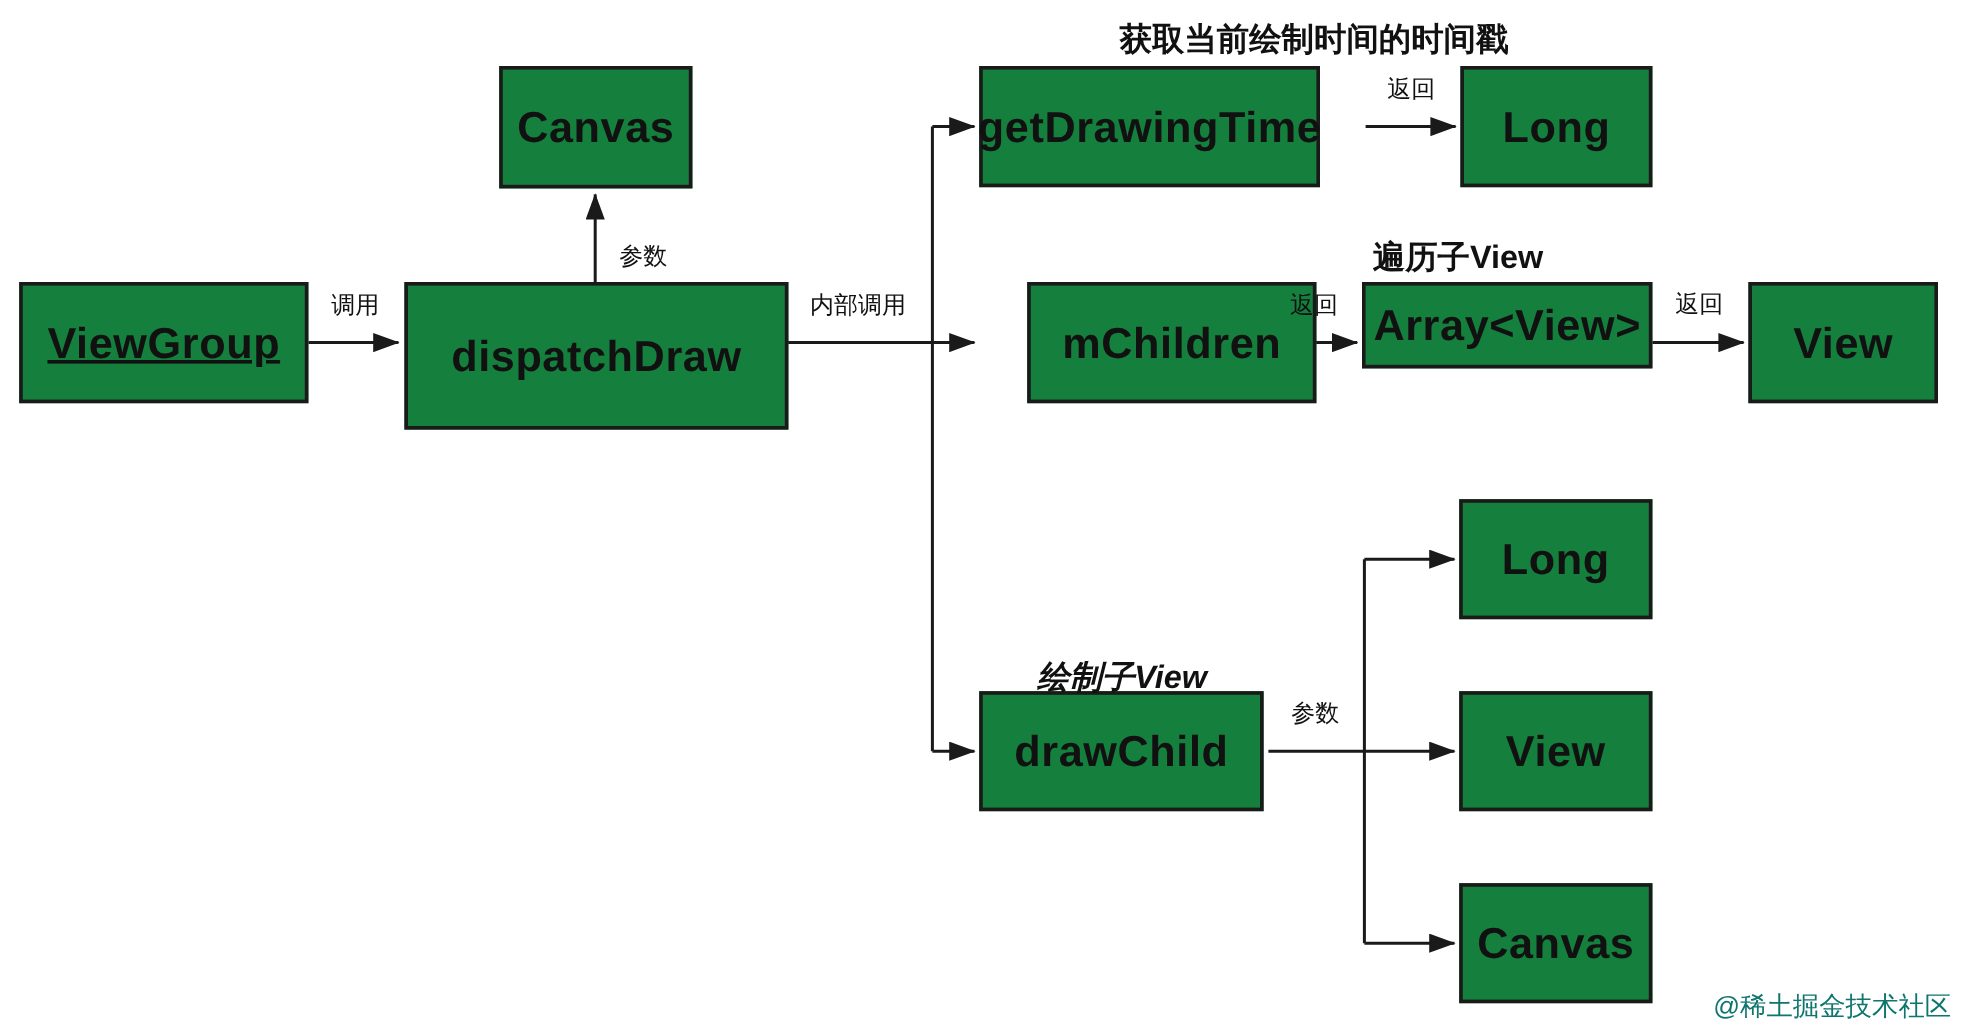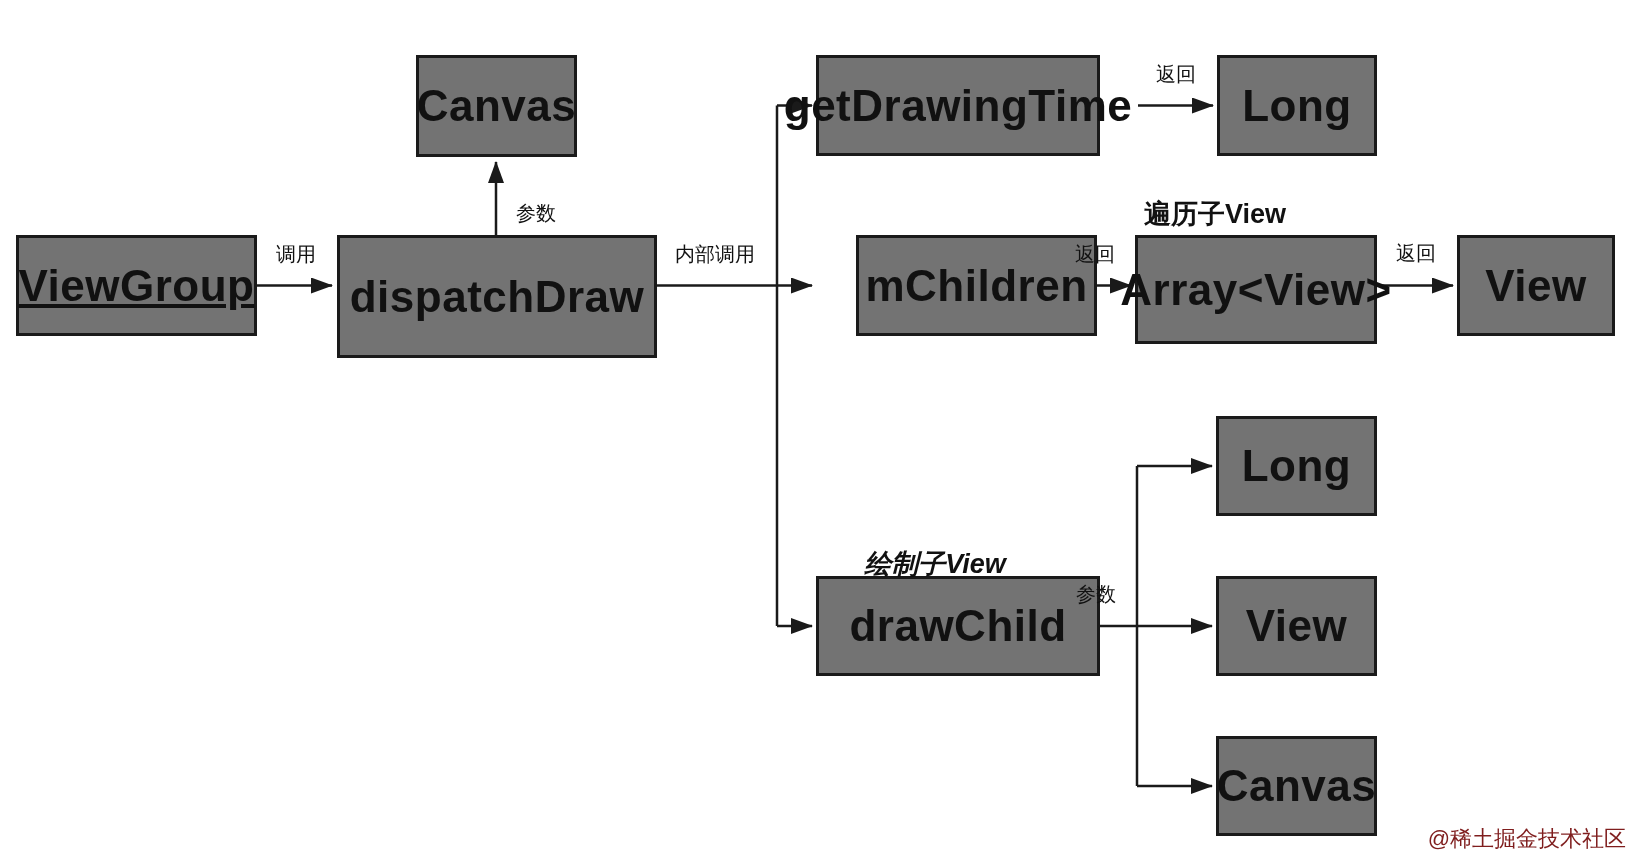--- a/index.html
+++ b/index.html
@@ -128,6 +128,7 @@
 
   <div class="edge-label" style="left:1096px; top:581px;">参数</div>
 
+  <div class="caption" style="left:1095px; top:15px;">获取当前绘制时间的时间戳</div>
 
   <div class="caption" style="left:1215px; top:196px;">遍历子View</div>
 

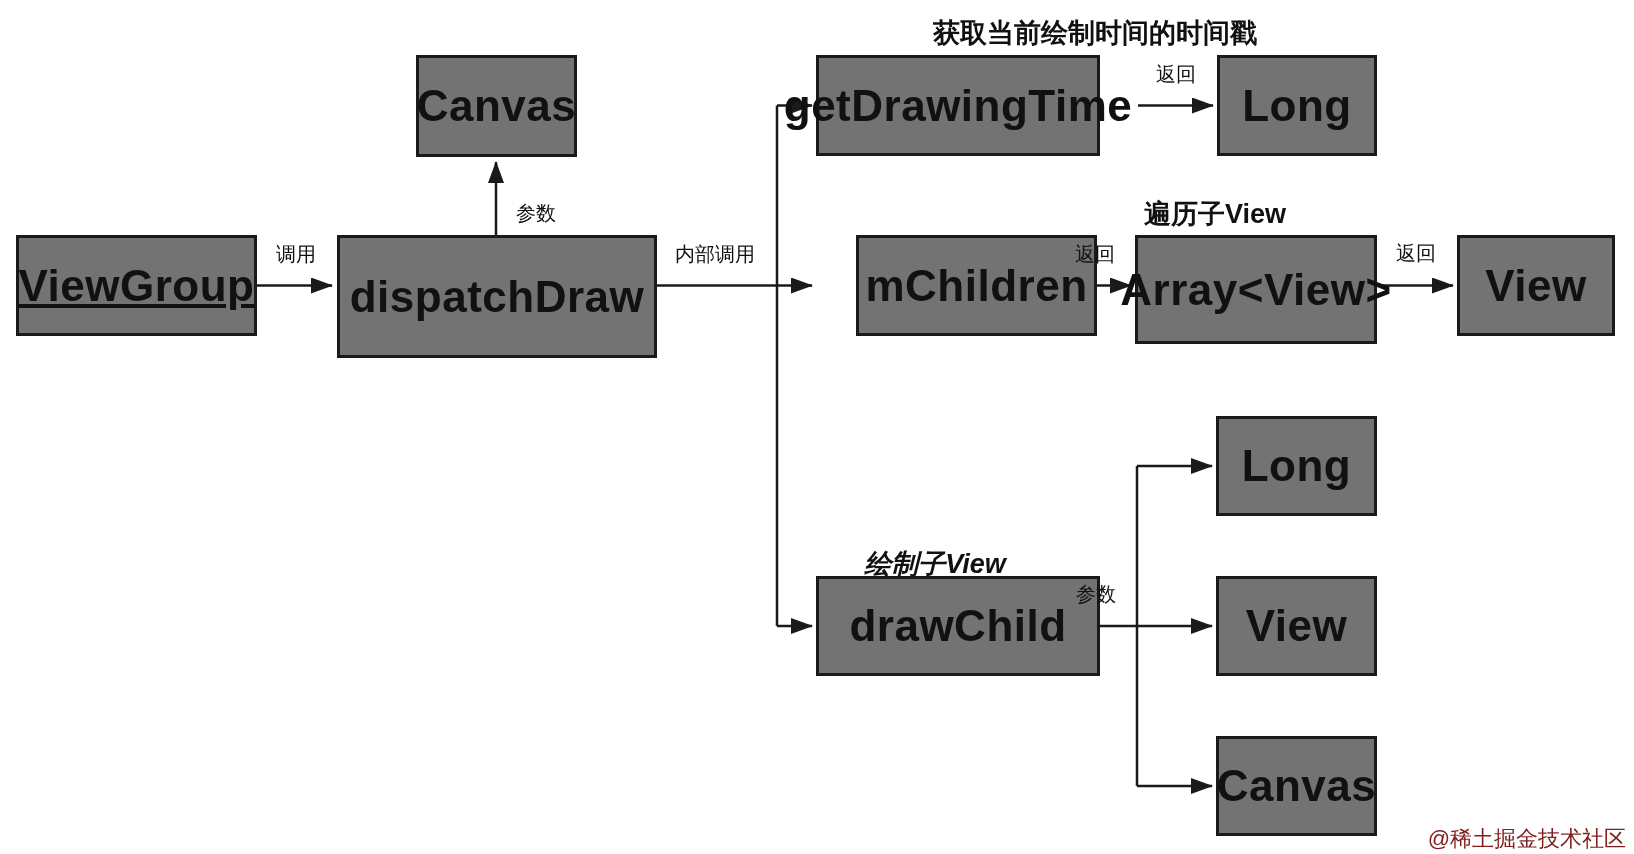--- a/index.html
+++ b/index.html
@@ -27,11 +27,11 @@
     position: absolute;
     box-sizing: border-box;
     border: 3px solid #1a1a1a;
-    background: #737373;
+    background: #15803d;
     display: flex;
     align-items: center;
     justify-content: center;
-    font-size: 44px;
+    font-size: 36px;
     font-weight: 700;
     letter-spacing: 0.5px;
     white-space: nowrap;

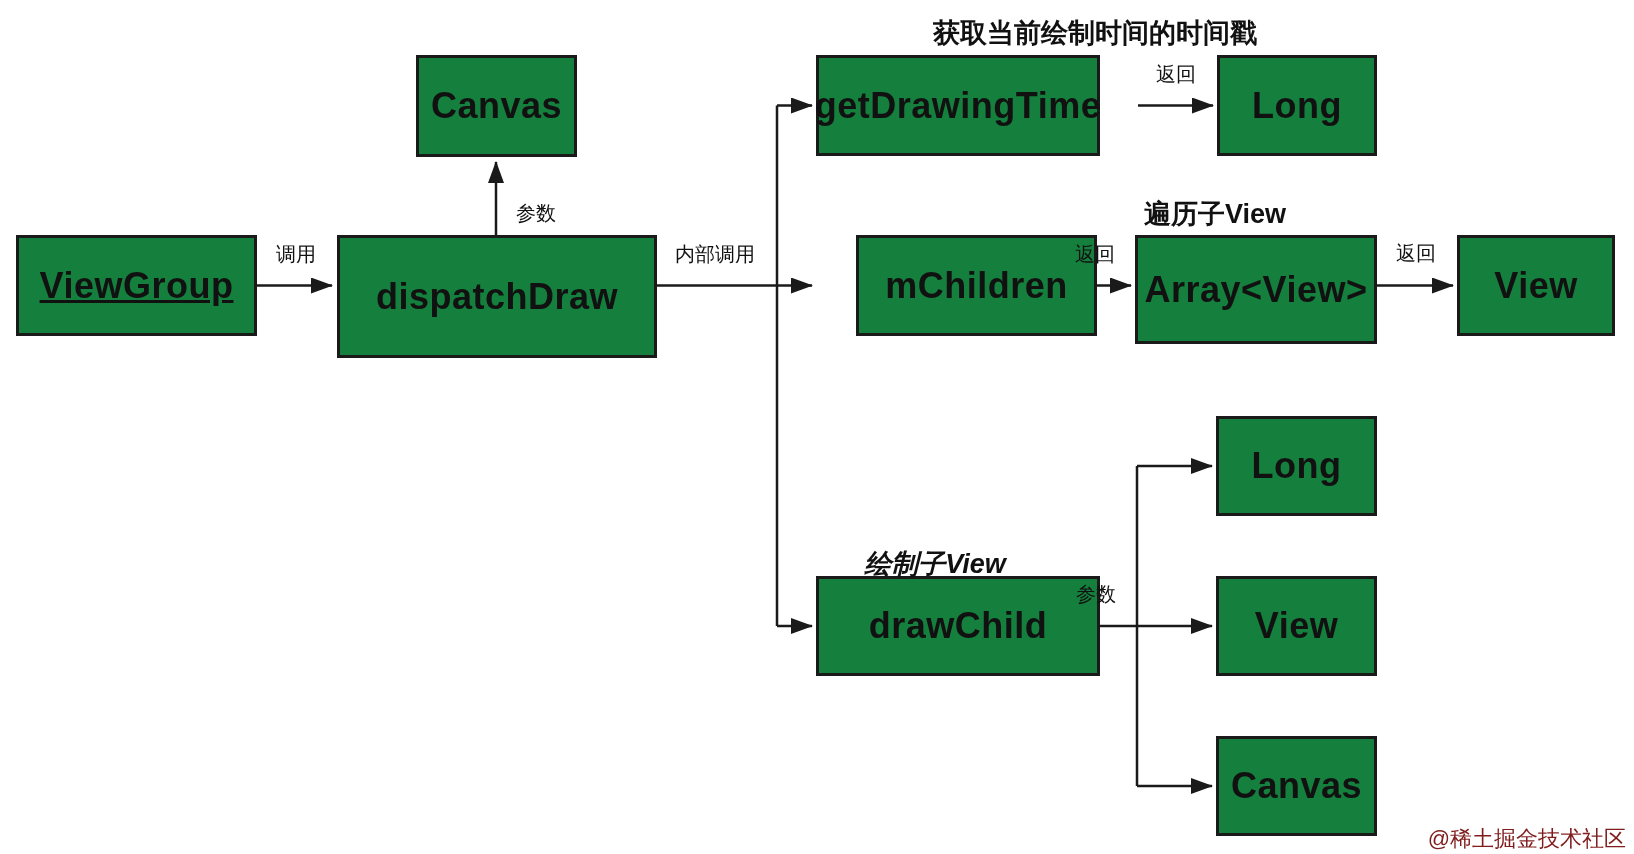--- a/index.html
+++ b/index.html
@@ -102,7 +102,7 @@
 
   <div class="node" style="left:816px; top:235px; width:241px; height:101px;margin-left:40px;">mChildren</div>
 
-  <div class="node" style="left:1135px; top:235px; width:242px; height:109px;">Array&lt;View&gt;</div>
+  <div class="node" style="left:1135px; top:235px; width:242px; height:72px;">Array&lt;View&gt;</div>
 
   <div class="node" style="left:1457px; top:235px; width:158px; height:101px;">View</div>
 

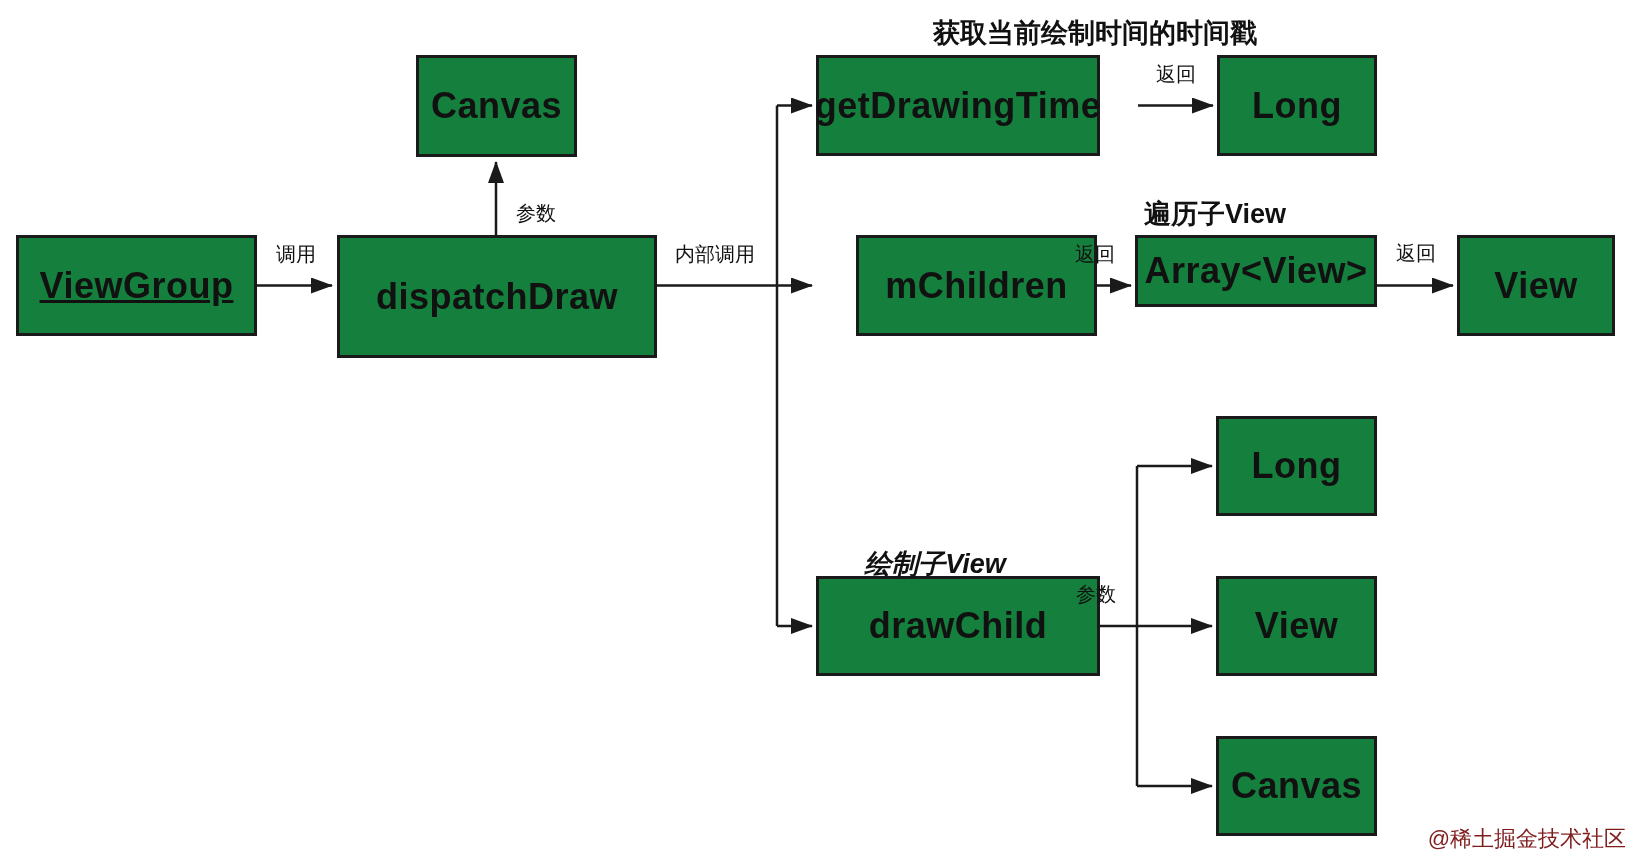--- a/index.html
+++ b/index.html
@@ -106,7 +106,7 @@
 
   <div class="node" style="left:1457px; top:235px; width:158px; height:101px;">View</div>
 
-  <div class="node" style="left:816px; top:576px; width:284px; height:100px;">drawChild</div>
+  <div class="node" style="left:816px; top:576px; width:237px; height:100px;">drawChild</div>
 
   <div class="node" style="left:1216px; top:416px; width:161px; height:100px;">Long</div>
 

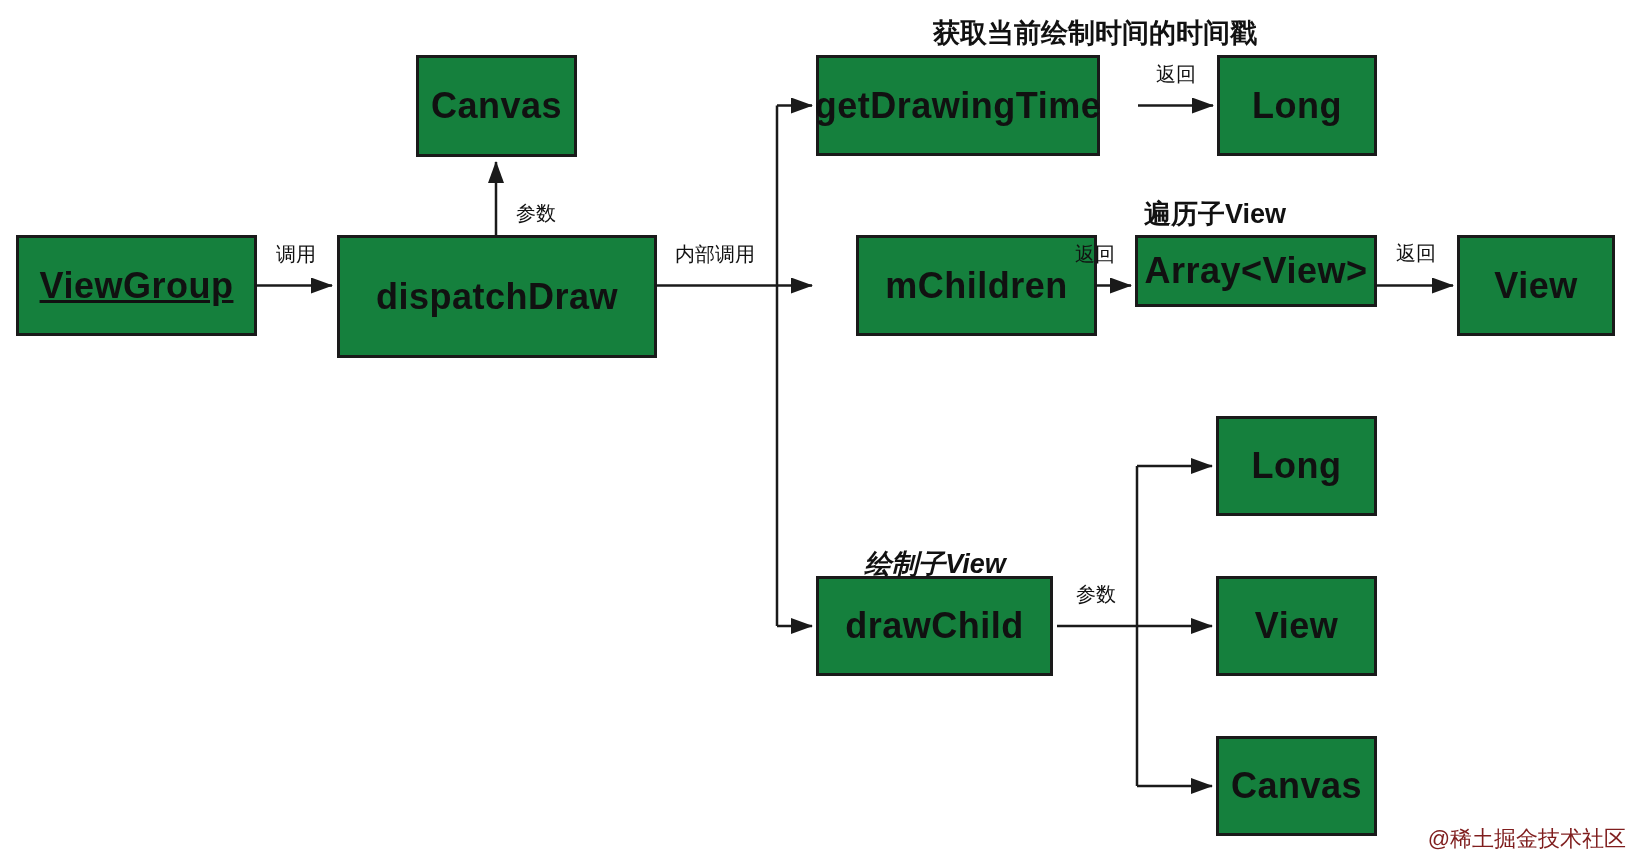--- a/index.html
+++ b/index.html
@@ -56,7 +56,7 @@
     right: 8px;
     font-size: 22px;
     font-weight: 400;
-    color: #7f1d1d;
+    color: #0f766e;
     white-space: nowrap;
   }
 </style>

